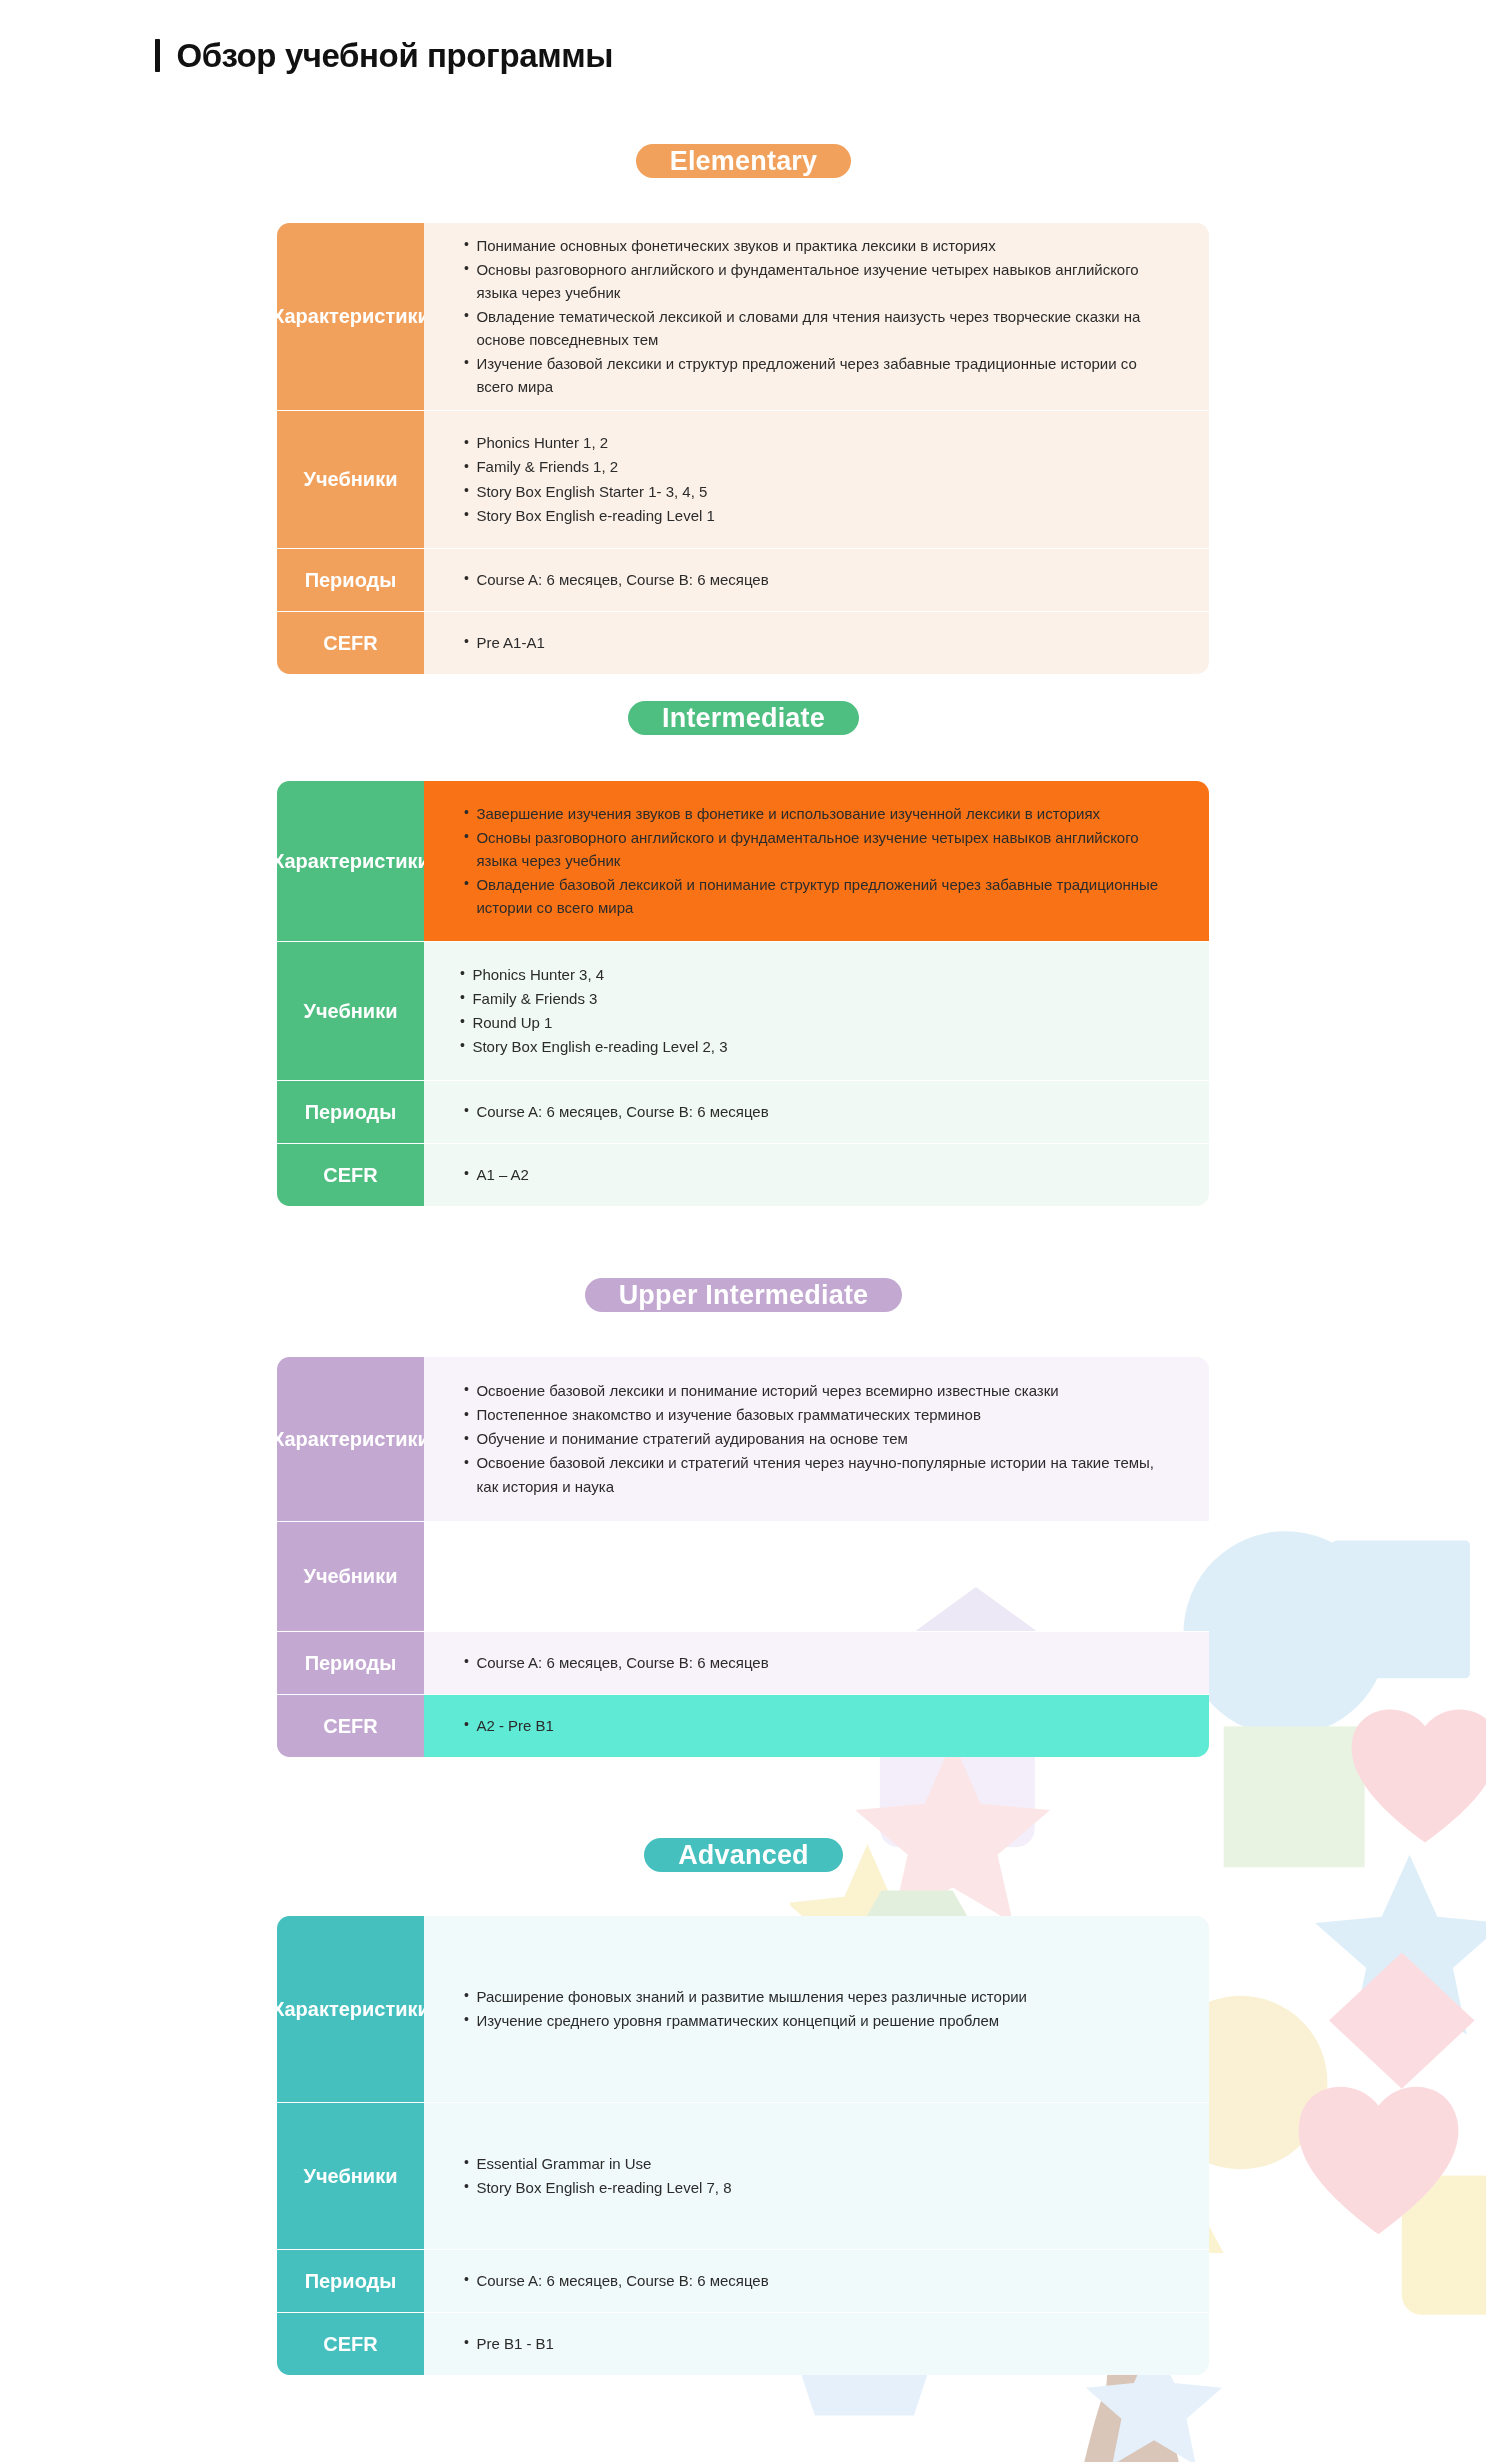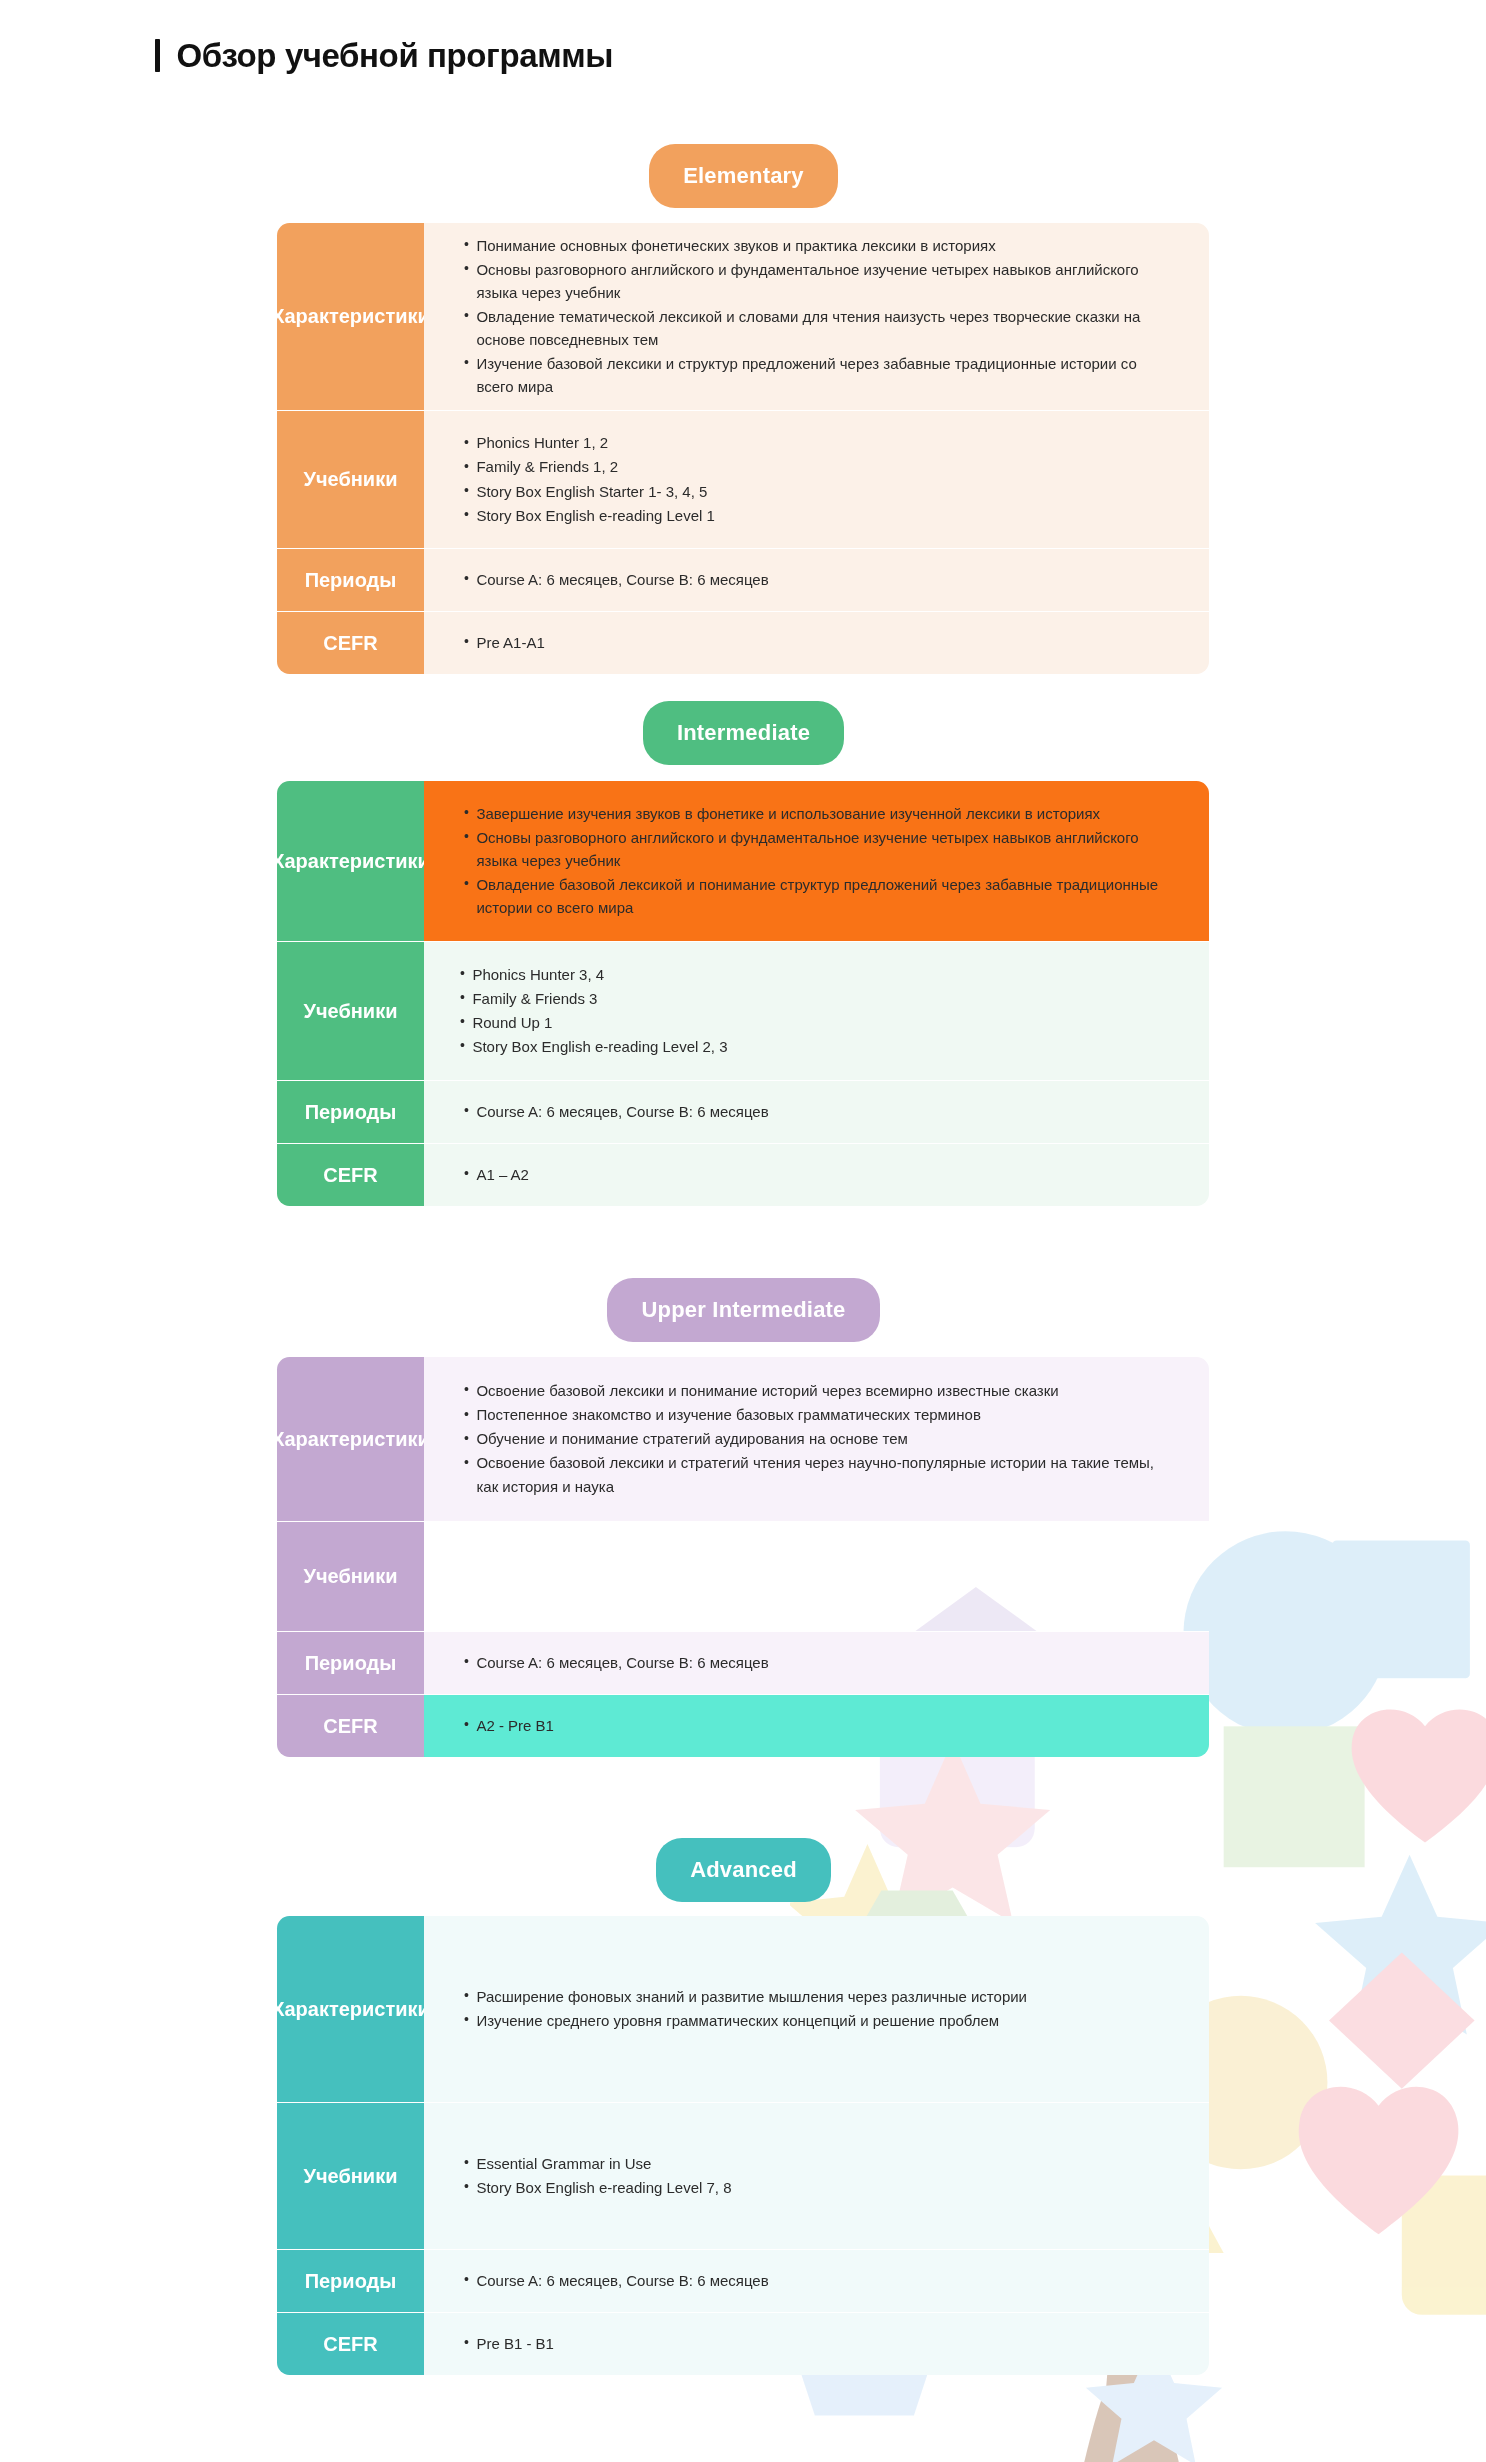--- a/index.html
+++ b/index.html
@@ -73,11 +73,11 @@
     display: inline-flex;
     align-items: center;
     justify-content: center;
-    height: 64px;
+    height: 34px;
     padding: 0 34px;
     border-radius: 26px;
     color: #ffffff;
-    font-size: 22px;
+    font-size: 27px;
     font-weight: 700;
     letter-spacing: 0.2px;
     white-space: nowrap;

